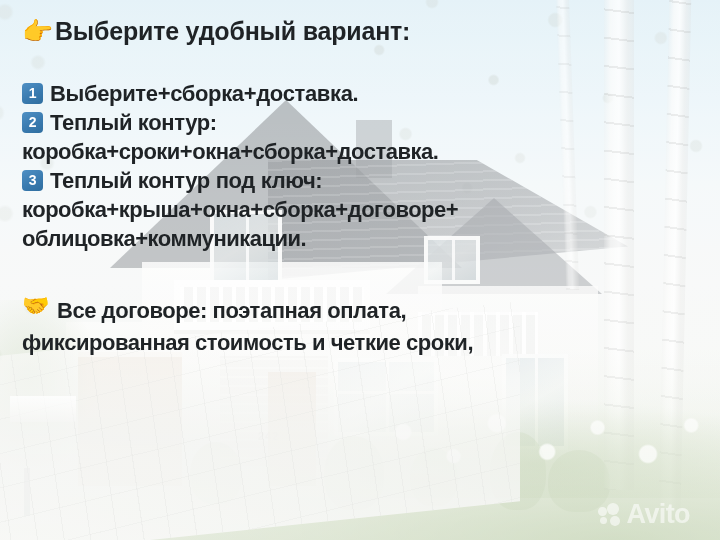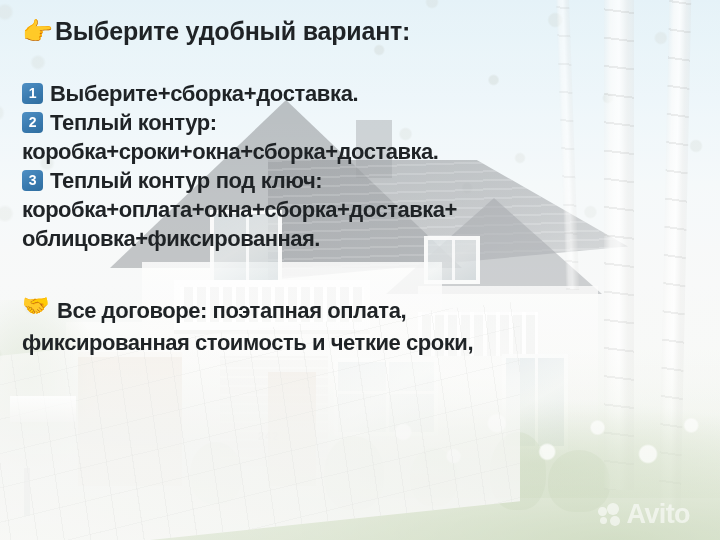--- a/index.html
+++ b/index.html
@@ -451,7 +451,7 @@
         <span class="badge">3</span>
         <span class="opt-head">Теплый контур под ключ:</span>
       </div>
-      <div class="opt-cont">коробка+оплата+окна+сборка+доставка+</div>
+      <div class="opt-cont">коробка+крыша+окна+сборка+договоре+</div>
       <div class="opt-cont">облицовка+фиксированная.</div>
     </div>
 

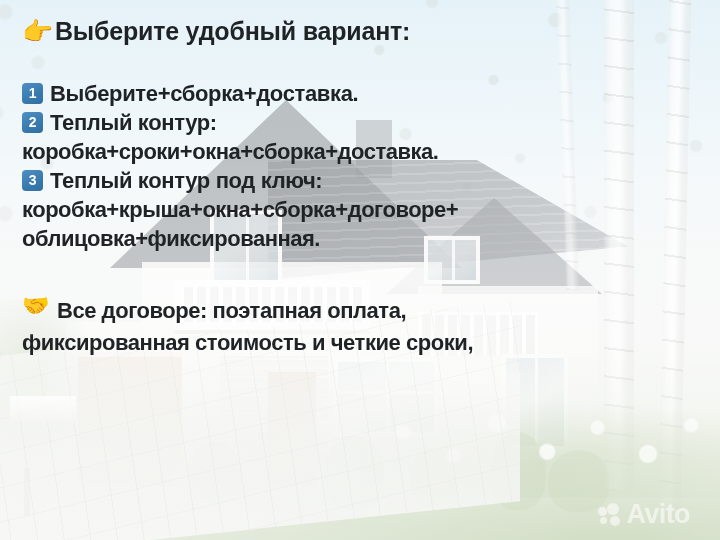--- a/index.html
+++ b/index.html
@@ -452,7 +452,7 @@
         <span class="opt-head">Теплый контур под ключ:</span>
       </div>
       <div class="opt-cont">коробка+крыша+окна+сборка+договоре+</div>
-      <div class="opt-cont">облицовка+фиксированная.</div>
+      <div class="opt-cont">облицовка+коммуникации.</div>
     </div>
 
     <div class="footer-block">

